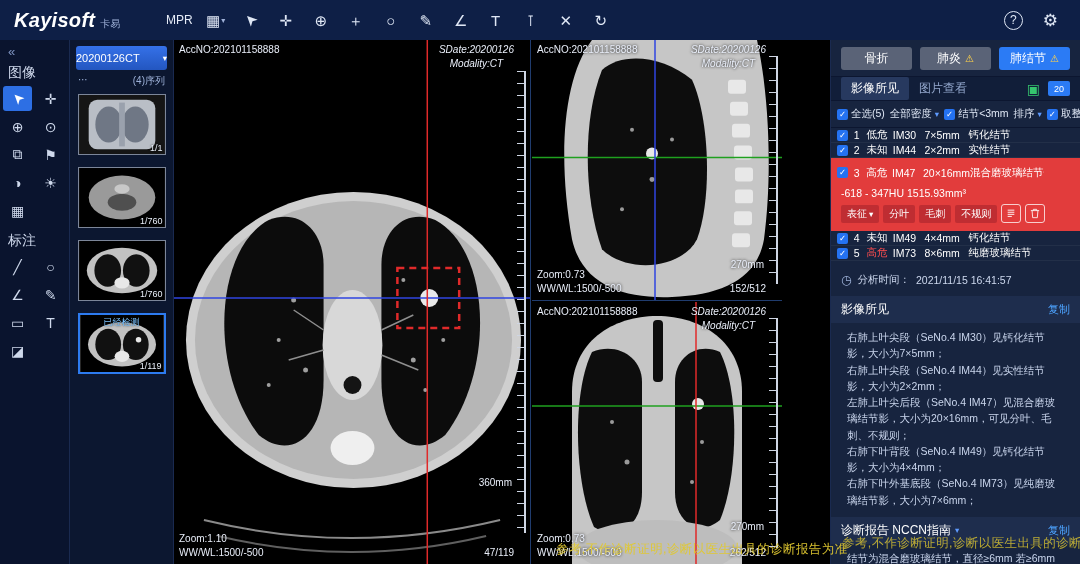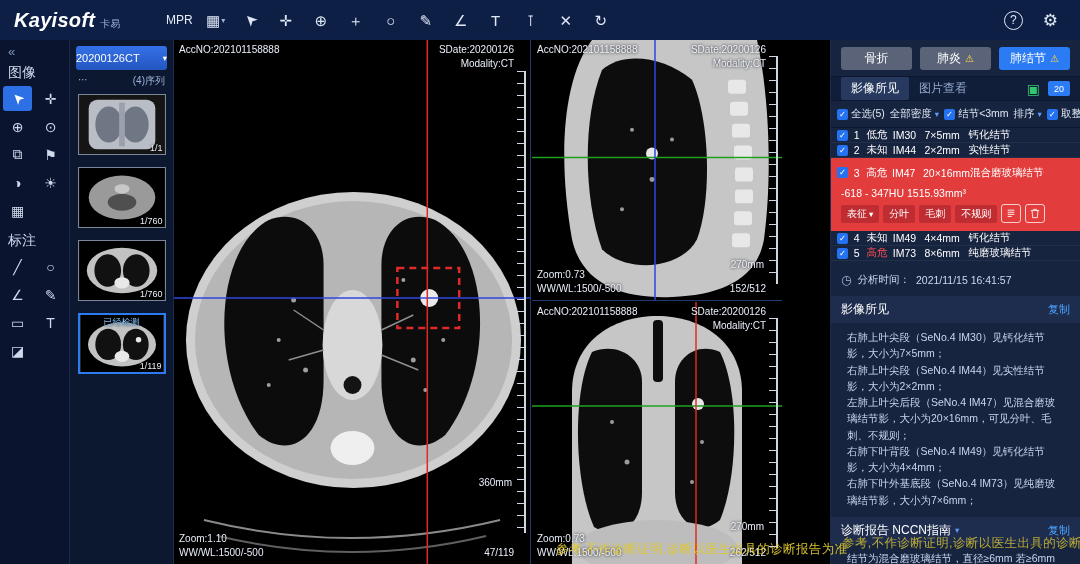--- a/index.html
+++ b/index.html
@@ -51,7 +51,7 @@
   .vp svg.ct{position:absolute;left:0;top:0;width:100%;height:100%;}
   .ovl{position:absolute;font-size:10px;color:#e9eef9;text-shadow:0 0 3px #000;line-height:1.4;z-index:3;}
   .ovl.tl{left:5px;top:3px;}
-  .ovl.tr{right:16px;top:3px;text-align:right;}
+  .ovl.tr{right:16px;top:3px;text-align:center;font-style:italic;}
   .ovl.bl{left:5px;bottom:4px;}
   .ovl.br{right:16px;bottom:4px;}
   .ruler{position:absolute;right:4px;top:6%;bottom:6%;width:7px;z-index:2;

